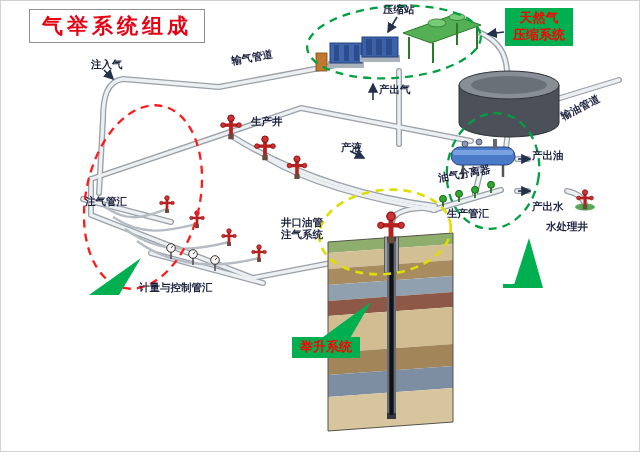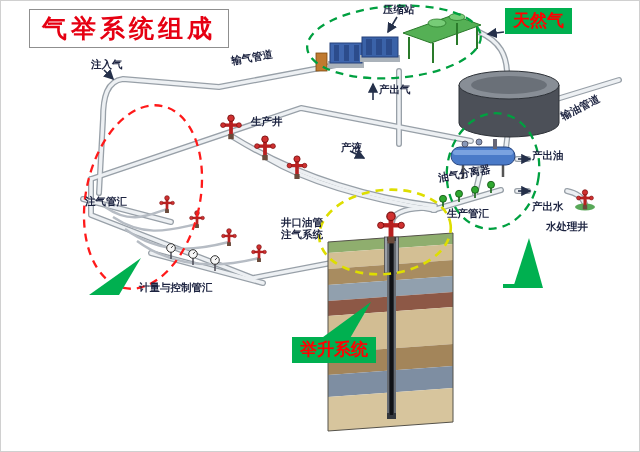--- a/index.html
+++ b/index.html
@@ -8,7 +8,7 @@
   .stage svg { position:absolute; left:0; top:0; }
 
   .title-box { position:absolute; left:28px; top:8px; border:1px solid #8f8f8f;
-    padding:2px 12px; color:var(--title-text,#e60012); font-size:25px; font-weight:bold;
+    padding:2px 12px; color:var(--title-text,#e60012); font-size:21px; font-weight:bold;
     letter-spacing:4px; background:#fff; white-space:nowrap; }
 
   .sys-label { position:absolute; background:var(--label-bg,#00b050); color:var(--label-text,#ff0000);

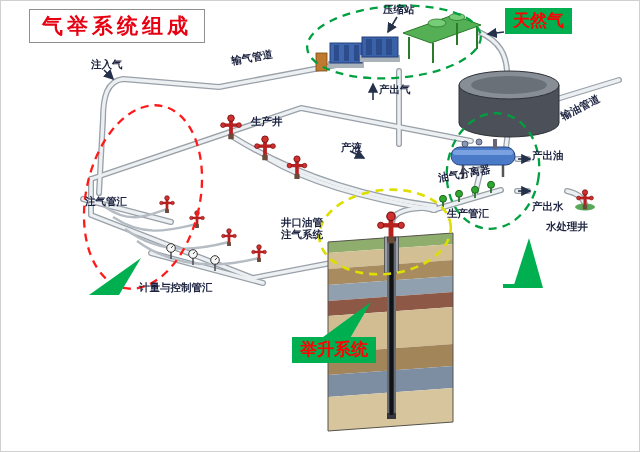--- a/index.html
+++ b/index.html
@@ -12,7 +12,7 @@
     letter-spacing:4px; background:#fff; white-space:nowrap; }
 
   .sys-label { position:absolute; background:var(--label-bg,#00b050); color:var(--label-text,#ff0000);
-    font-weight:bold; font-size:17px; line-height:1.3; text-align:center; padding:2px 8px; white-space:nowrap; }
+    font-weight:bold; font-size:13px; line-height:1.3; text-align:center; padding:2px 8px; white-space:nowrap; }
 
   .small-label { position:absolute; color:#1c2340; font-size:10.5px; font-weight:700;
     white-space:nowrap; line-height:1.15; }

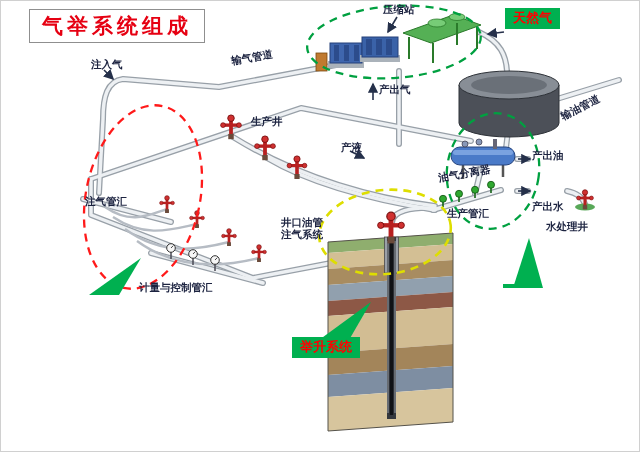--- a/index.html
+++ b/index.html
@@ -229,6 +229,7 @@
 
 <div class="sys-label" style="left:504px;top:7px">
   <div>天然气</div>
+  <div>压缩系统</div>
 </div>
 <div class="sys-label" style="left:291px;top:336px">举升系统</div>
 <div class="sys-label" style="left:502px;top:283px">

